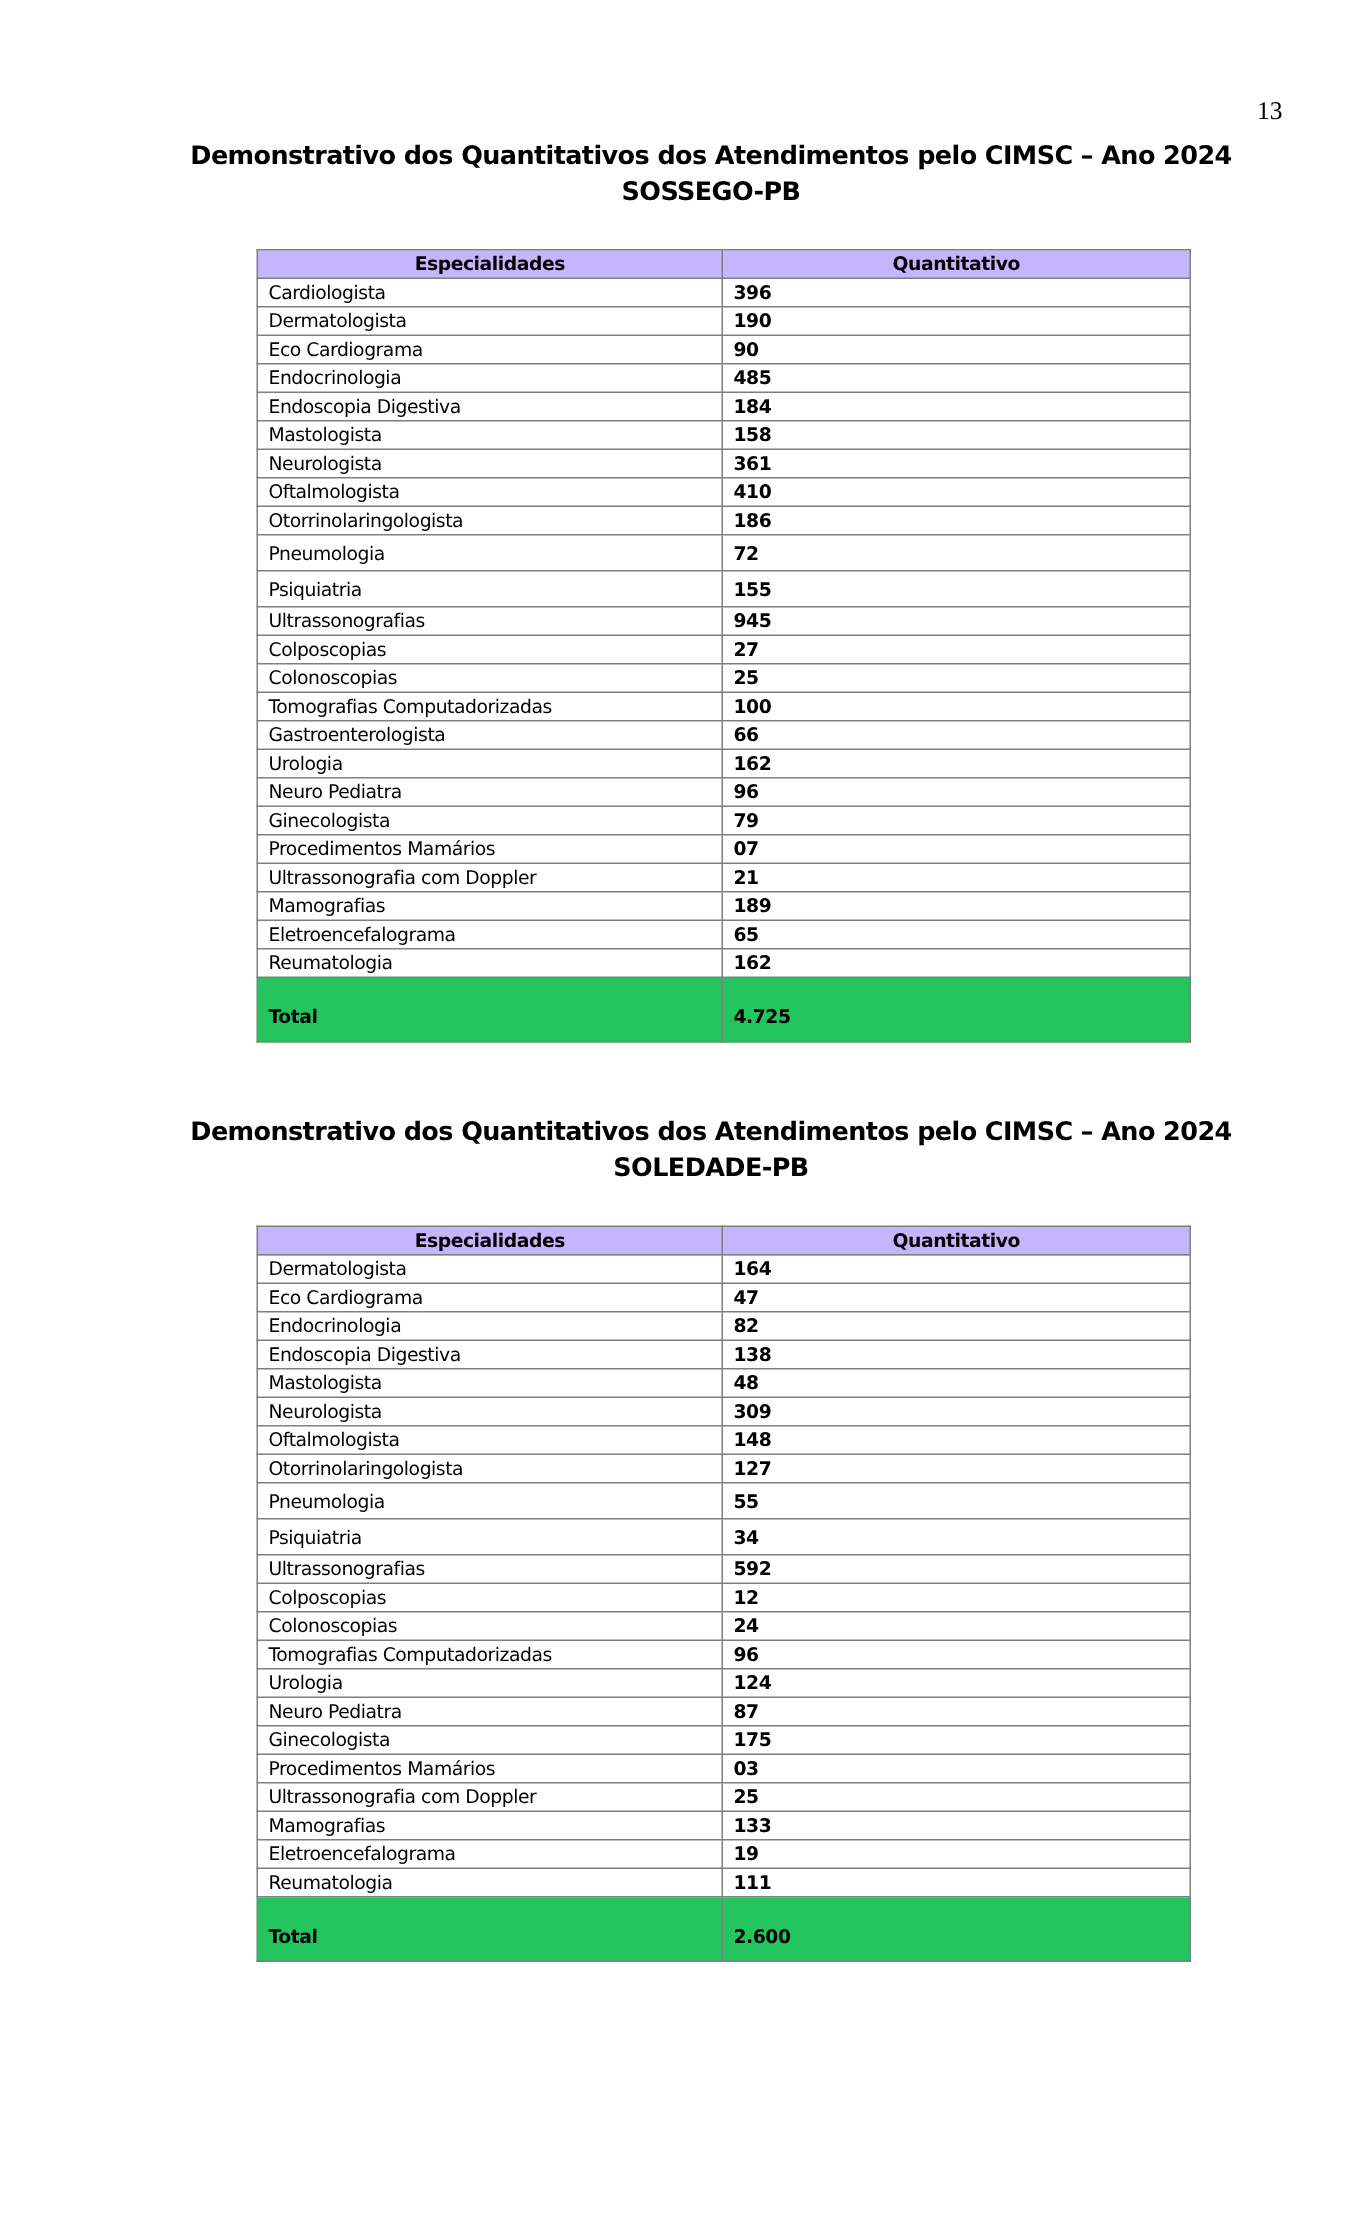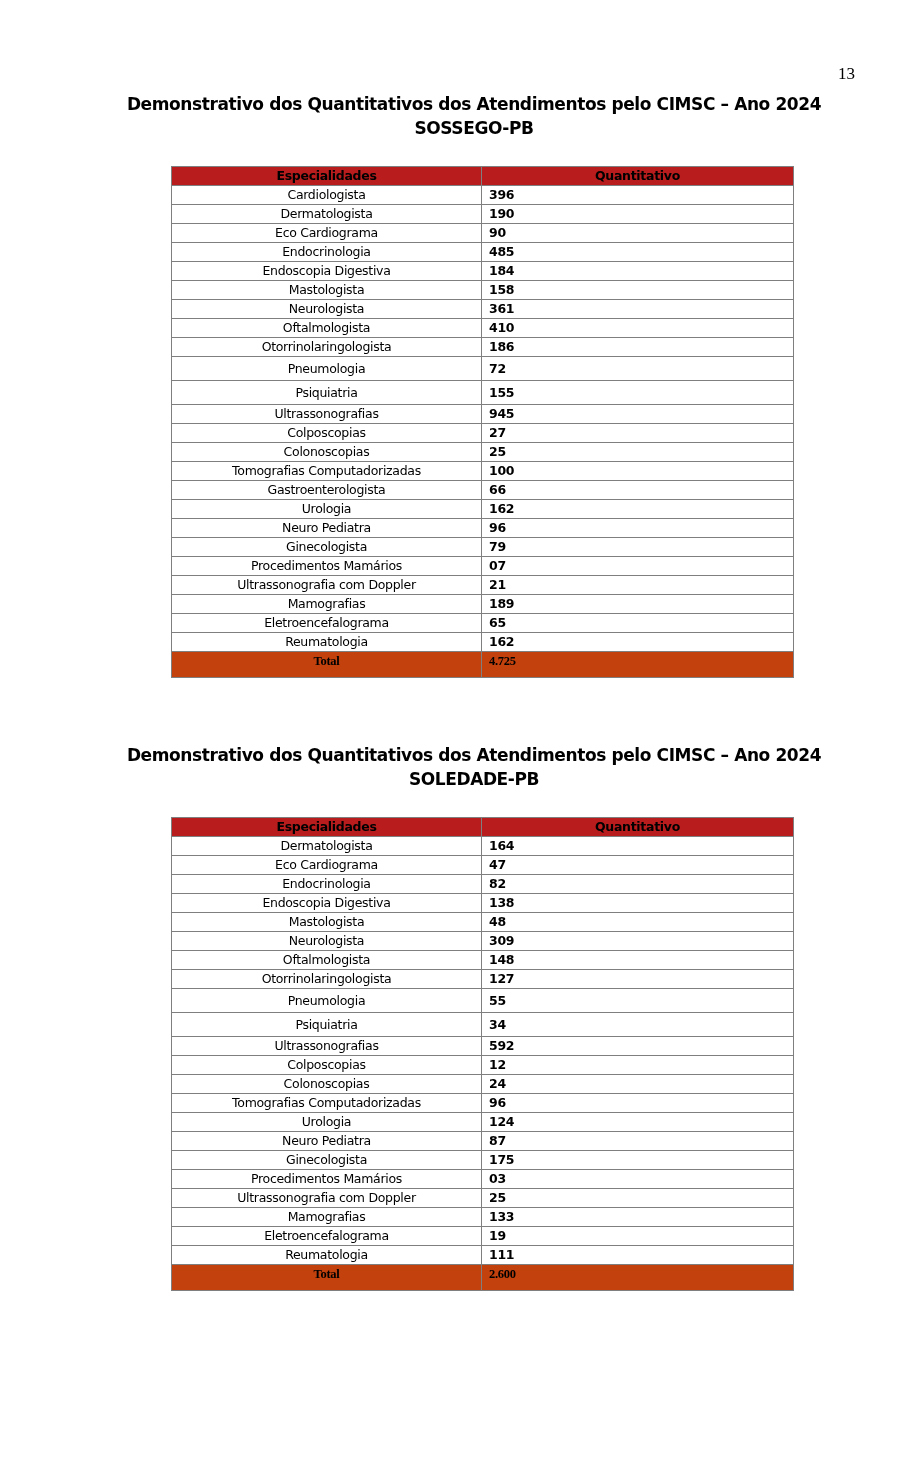--- a/index.html
+++ b/index.html
@@ -26,7 +26,7 @@
     height: 18px; line-height: 18px;
   }
   table.data th {
-    background: #b91c1c; font-weight: bold; text-align: center; height: 18px;
+    background: #c4b5fd; font-weight: bold; text-align: center; height: 18px;
   }
   table.data td.label { width: 295px; text-align: center; }
   table.data td.value { text-align: left; font-weight: bold; }

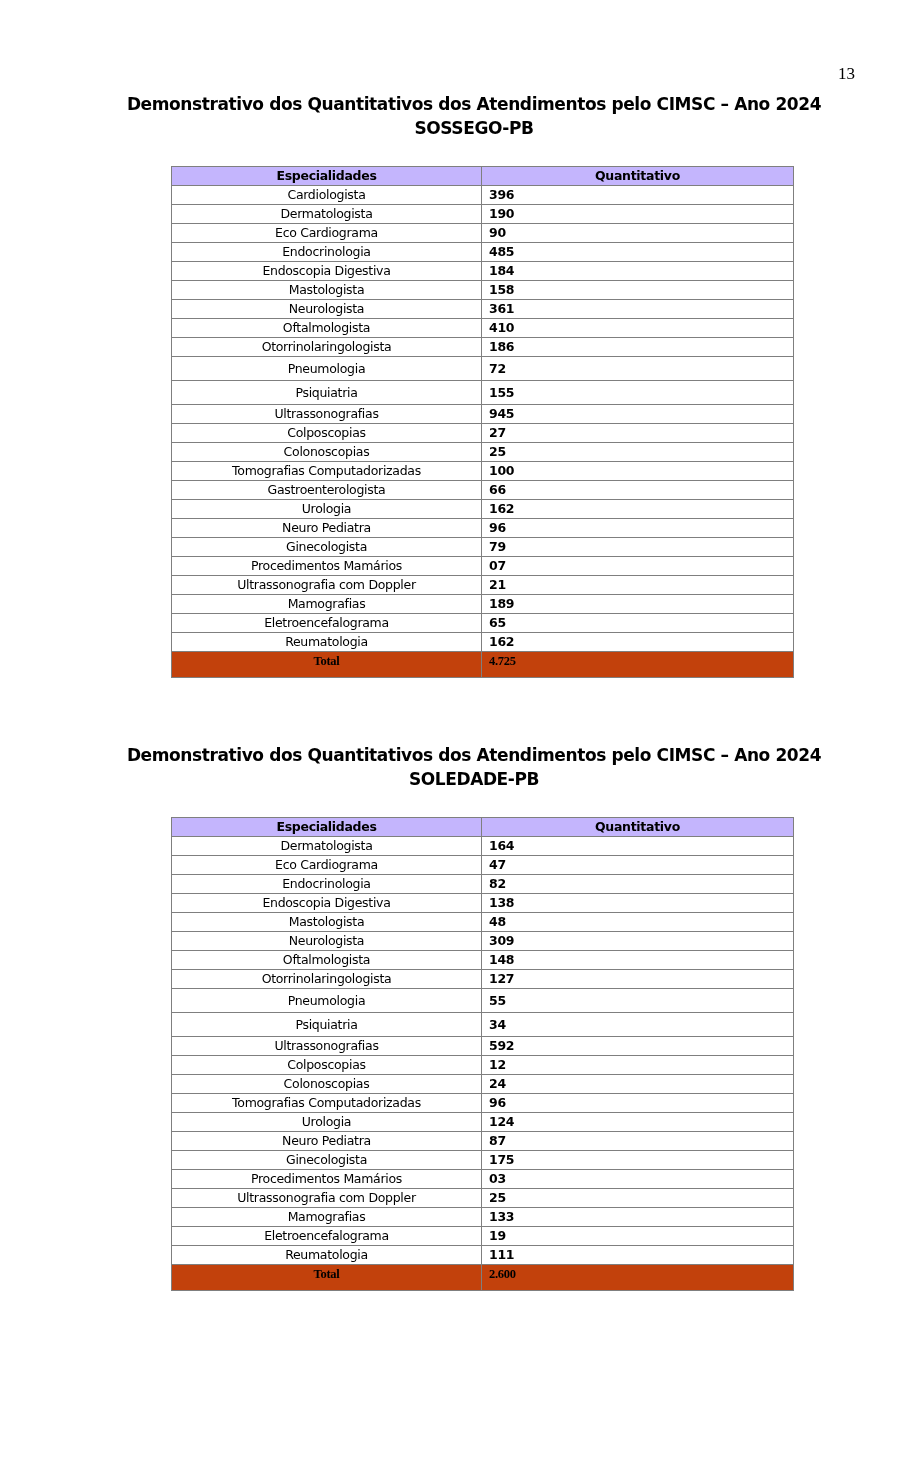--- a/index.html
+++ b/index.html
@@ -28,7 +28,7 @@
   table.data th {
     background: #c4b5fd; font-weight: bold; text-align: center; height: 18px;
   }
-  table.data td.label { width: 295px; text-align: center; }
+  table.data td.label { width: 295px; text-align: left; }
   table.data td.value { text-align: left; font-weight: bold; }
   table.data tr.tall td { height: 23px; line-height: 23px; }
   table.data tr.total td { background: #c2410c; font-weight: bold; height: 24px; line-height: 16px; vertical-align: top; padding-top: 1px; font-family: Liberation Serif, serif; }

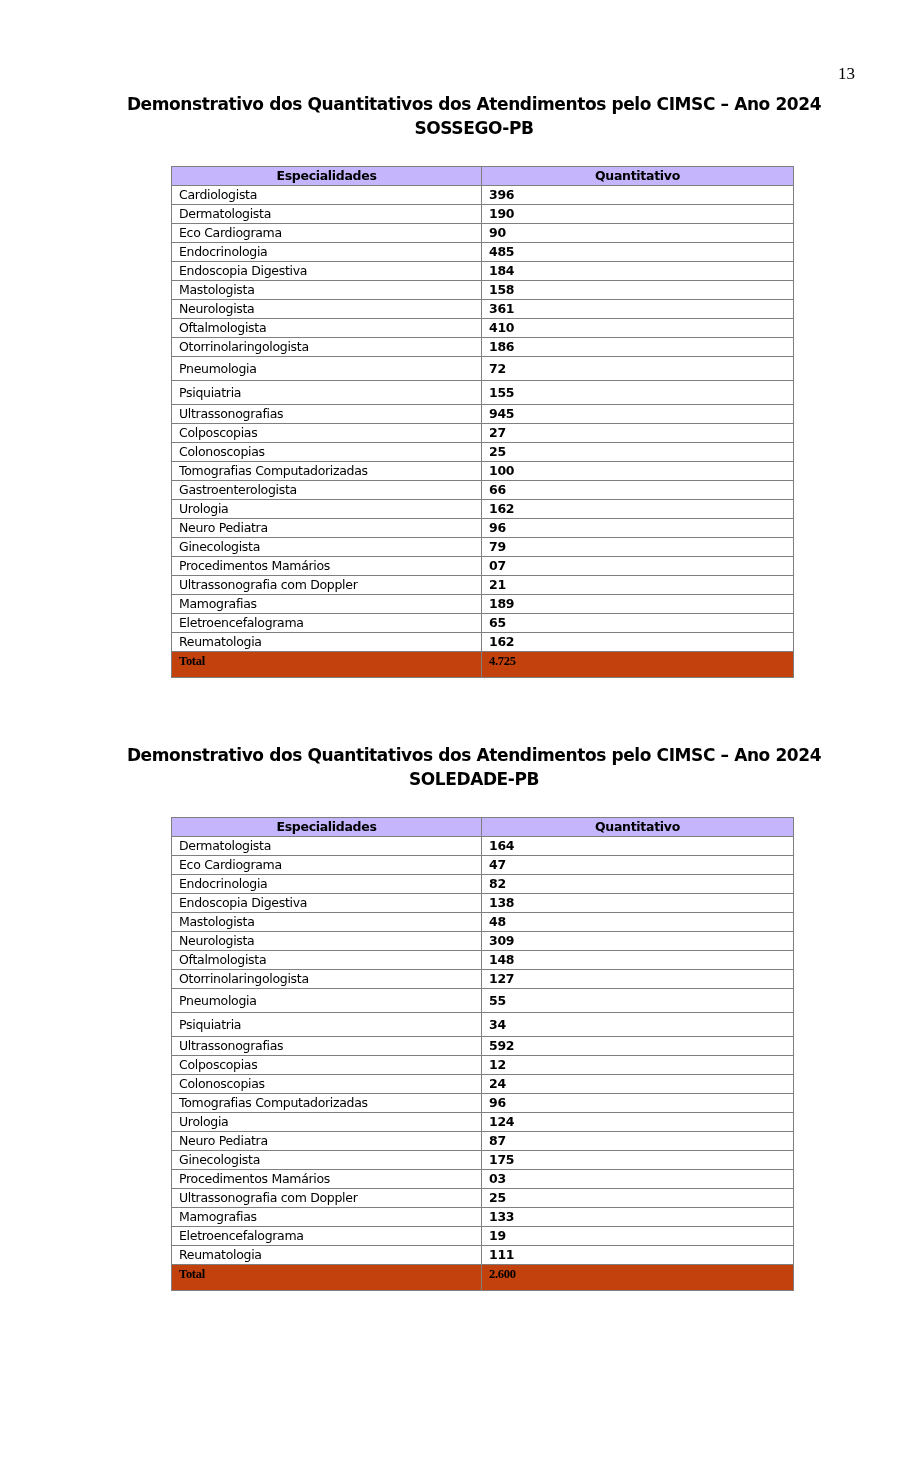--- a/index.html
+++ b/index.html
@@ -31,7 +31,7 @@
   table.data td.label { width: 295px; text-align: left; }
   table.data td.value { text-align: left; font-weight: bold; }
   table.data tr.tall td { height: 23px; line-height: 23px; }
-  table.data tr.total td { background: #c2410c; font-weight: bold; height: 24px; line-height: 16px; vertical-align: top; padding-top: 1px; font-family: Liberation Serif, serif; }
+  table.data tr.total td { background: #22c55e; font-weight: bold; height: 24px; line-height: 16px; vertical-align: top; padding-top: 18px; }
   table.data col.c1 { width: 310px; }
 </style>
 </head>

